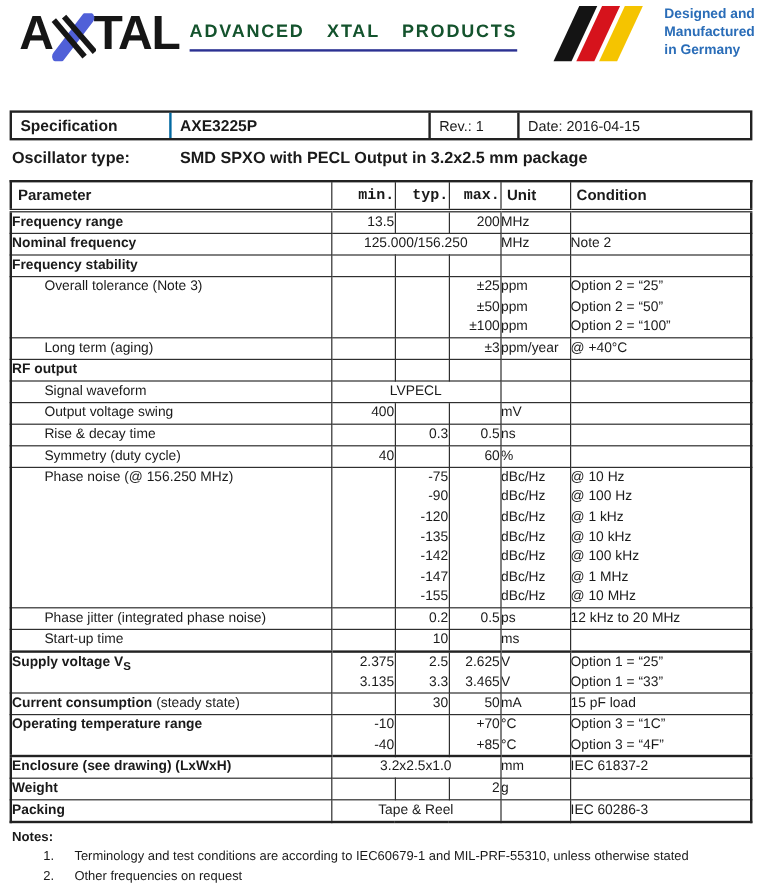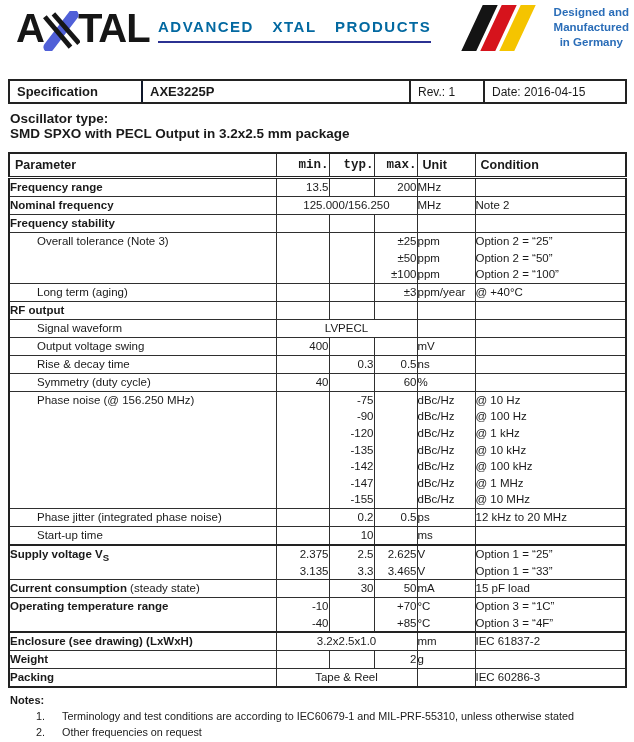--- a/index.html
+++ b/index.html
@@ -20,7 +20,7 @@
   .stripe.s1{background:#141414;}
   .stripe.s2{background:#d6131c;}
   .stripe.s3{background:#f5c400;}
-  .made-in{position:absolute;right:5px;top:5px;text-align:center;font-size:11.5px;font-weight:bold;color:#2a6db8;line-height:1.3;}
+  .made-in{position:absolute;right:5px;top:5px;text-align:left;font-size:11.5px;font-weight:bold;color:#2a6db8;line-height:1.3;}
   
   .specbar{margin:5px 7px 0 8px;border:2px solid #222;display:flex;align-items:stretch;height:21px;}
   .specbar .cell{display:flex;align-items:center;padding-left:7px;box-sizing:border-box;}

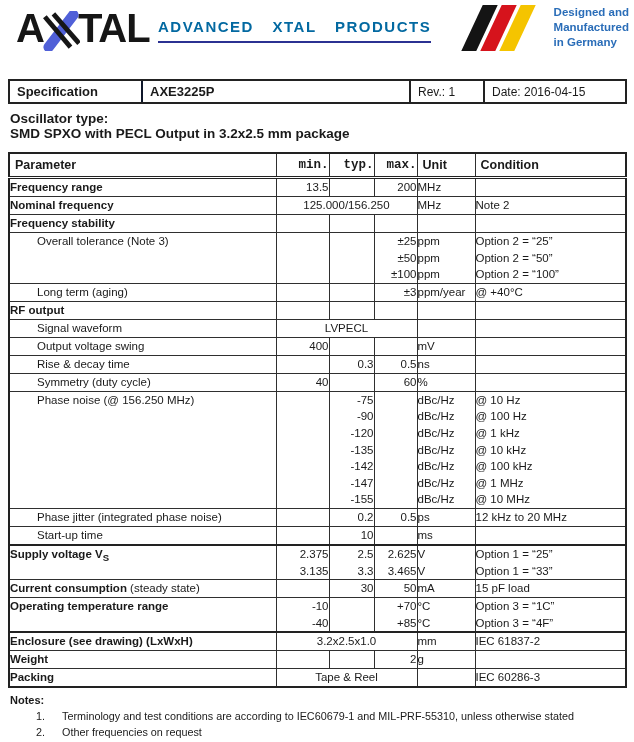--- a/index.html
+++ b/index.html
@@ -14,7 +14,7 @@
   .header{position:relative;height:74px;}
   .logo{position:absolute;left:16px;top:6px;font-weight:bold;font-size:40px;letter-spacing:-1px;color:#161616;display:flex;align-items:center;}
   .logo-x{display:inline-block;width:38px;height:40px;margin:0 -2px;position:relative;top:2px;}
-  .tagline{position:absolute;left:158px;top:18px;font-size:15px;font-weight:bold;color:#0369a1;letter-spacing:1.5px;word-spacing:13px;border-bottom:2px solid #2b3192;padding-bottom:6px;white-space:nowrap;}
+  .tagline{position:absolute;left:158px;top:18px;font-size:15px;font-weight:bold;color:#14532d;letter-spacing:1.5px;word-spacing:13px;border-bottom:2px solid #2b3192;padding-bottom:6px;white-space:nowrap;}
   .flag{position:absolute;left:472px;top:5px;width:78px;height:48px;}
   .stripe{display:inline-block;width:15px;height:46px;transform:skewX(-25deg);margin-right:4px;}
   .stripe.s1{background:#141414;}

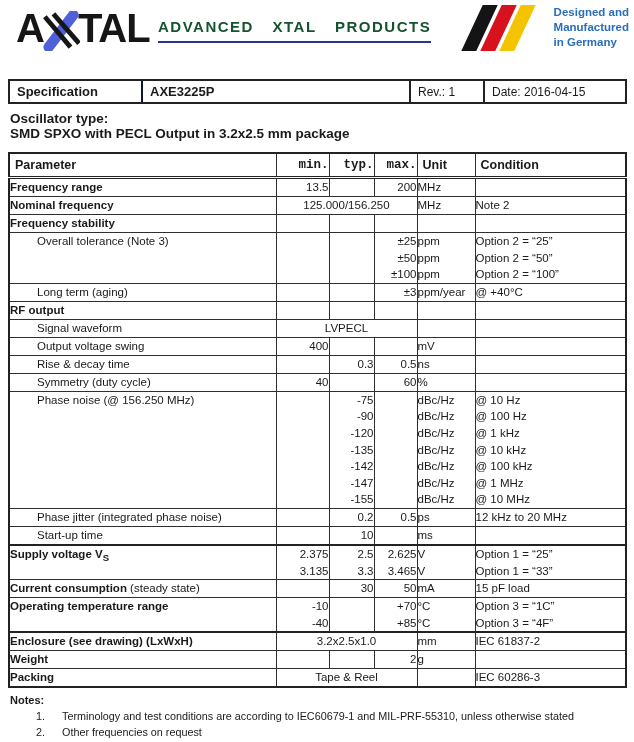--- a/index.html
+++ b/index.html
@@ -22,7 +22,7 @@
   .stripe.s3{background:#f5c400;}
   .made-in{position:absolute;right:5px;top:5px;text-align:left;font-size:11.5px;font-weight:bold;color:#2a6db8;line-height:1.3;}
   
-  .specbar{margin:5px 7px 0 8px;border:2px solid #222;display:flex;align-items:stretch;height:21px;}
+  .specbar{margin:18px 7px 0 8px;border:2px solid #222;display:flex;align-items:stretch;height:21px;}
   .specbar .cell{display:flex;align-items:center;padding-left:7px;box-sizing:border-box;}
   .specbar .c1{width:131px;font-weight:bold;font-size:13px;}
   .specbar .c2{width:268px;font-weight:bold;font-size:13px;border-left:2px solid #0f172a;}

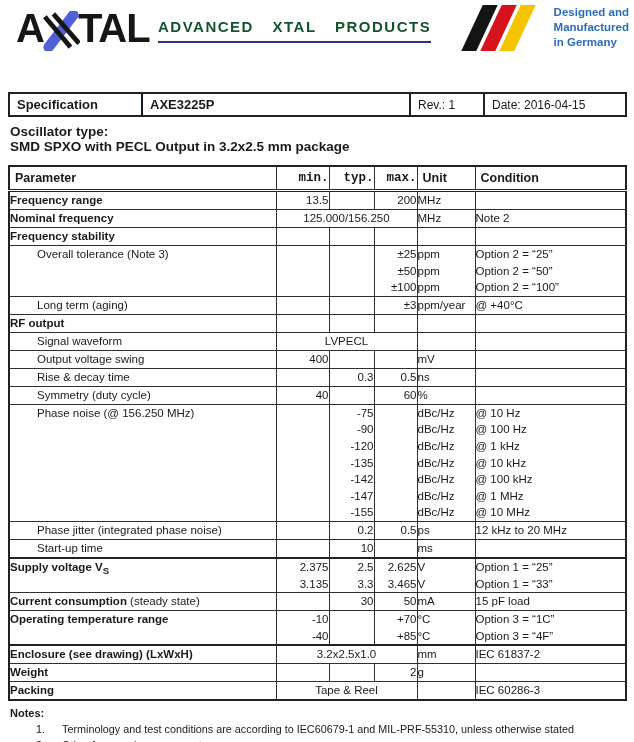--- a/index.html
+++ b/index.html
@@ -25,7 +25,7 @@
   .specbar{margin:18px 7px 0 8px;border:2px solid #222;display:flex;align-items:stretch;height:21px;}
   .specbar .cell{display:flex;align-items:center;padding-left:7px;box-sizing:border-box;}
   .specbar .c1{width:131px;font-weight:bold;font-size:13px;}
-  .specbar .c2{width:268px;font-weight:bold;font-size:13px;border-left:2px solid #0f172a;}
+  .specbar .c2{width:216px;font-weight:bold;font-size:13px;border-left:2px solid #0369a1;}
   .specbar .c3{width:74px;font-size:12px;border-left:2px solid #222;}
   .specbar .c4{flex:1;font-size:12px;border-left:2px solid #222;}
   .oscline{margin:7px 7px 0 10px;display:flex;font-size:13.5px;font-weight:bold;flex-direction:column;}

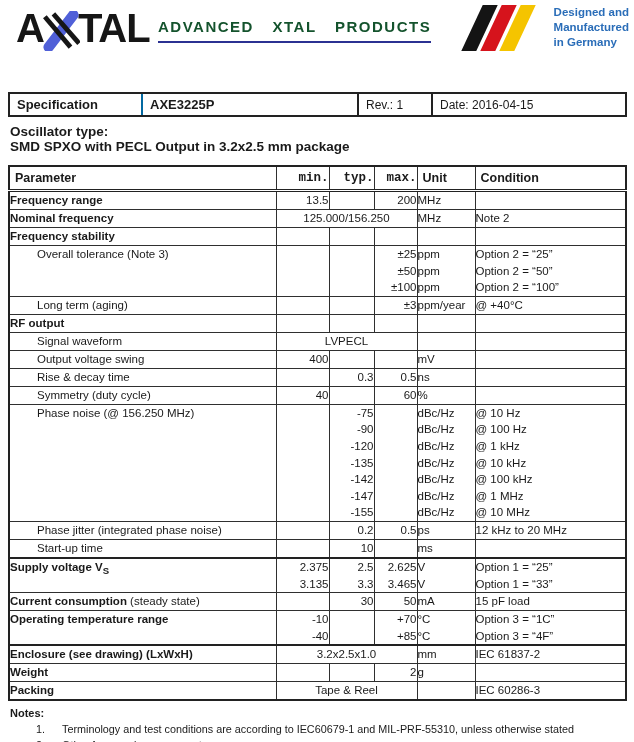--- a/index.html
+++ b/index.html
@@ -28,7 +28,7 @@
   .specbar .c2{width:216px;font-weight:bold;font-size:13px;border-left:2px solid #0369a1;}
   .specbar .c3{width:74px;font-size:12px;border-left:2px solid #222;}
   .specbar .c4{flex:1;font-size:12px;border-left:2px solid #222;}
-  .oscline{margin:7px 7px 0 10px;display:flex;font-size:13.5px;font-weight:bold;flex-direction:column;}
+  .oscline{margin:7px 7px 0 10px;display:flex;font-size:13.5px;font-weight:bold;}
   .oscline .osc-label{width:140px;}
   .oscline .osc-value{flex:1;}
   

